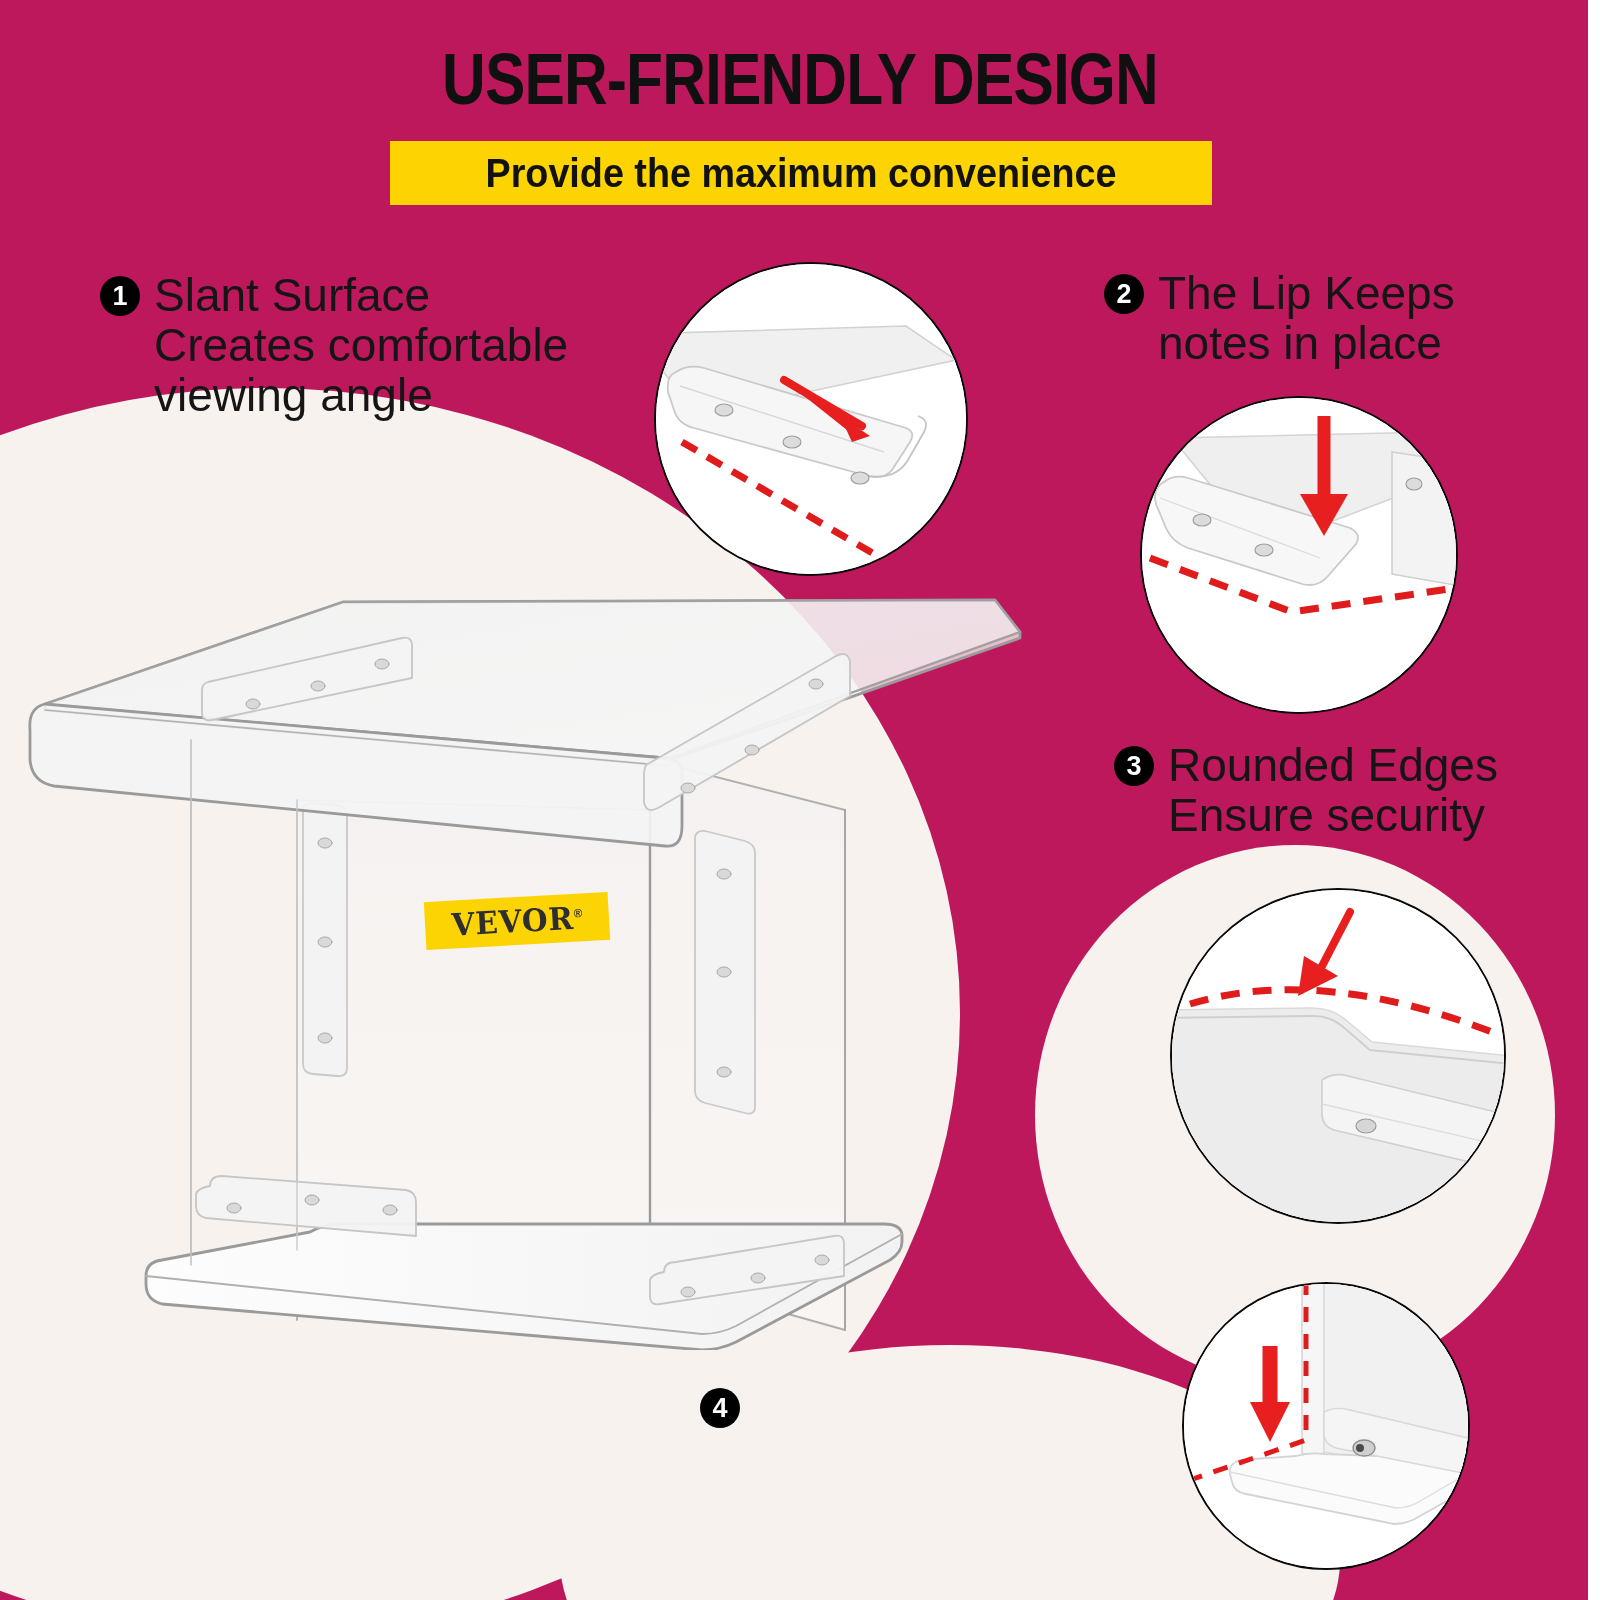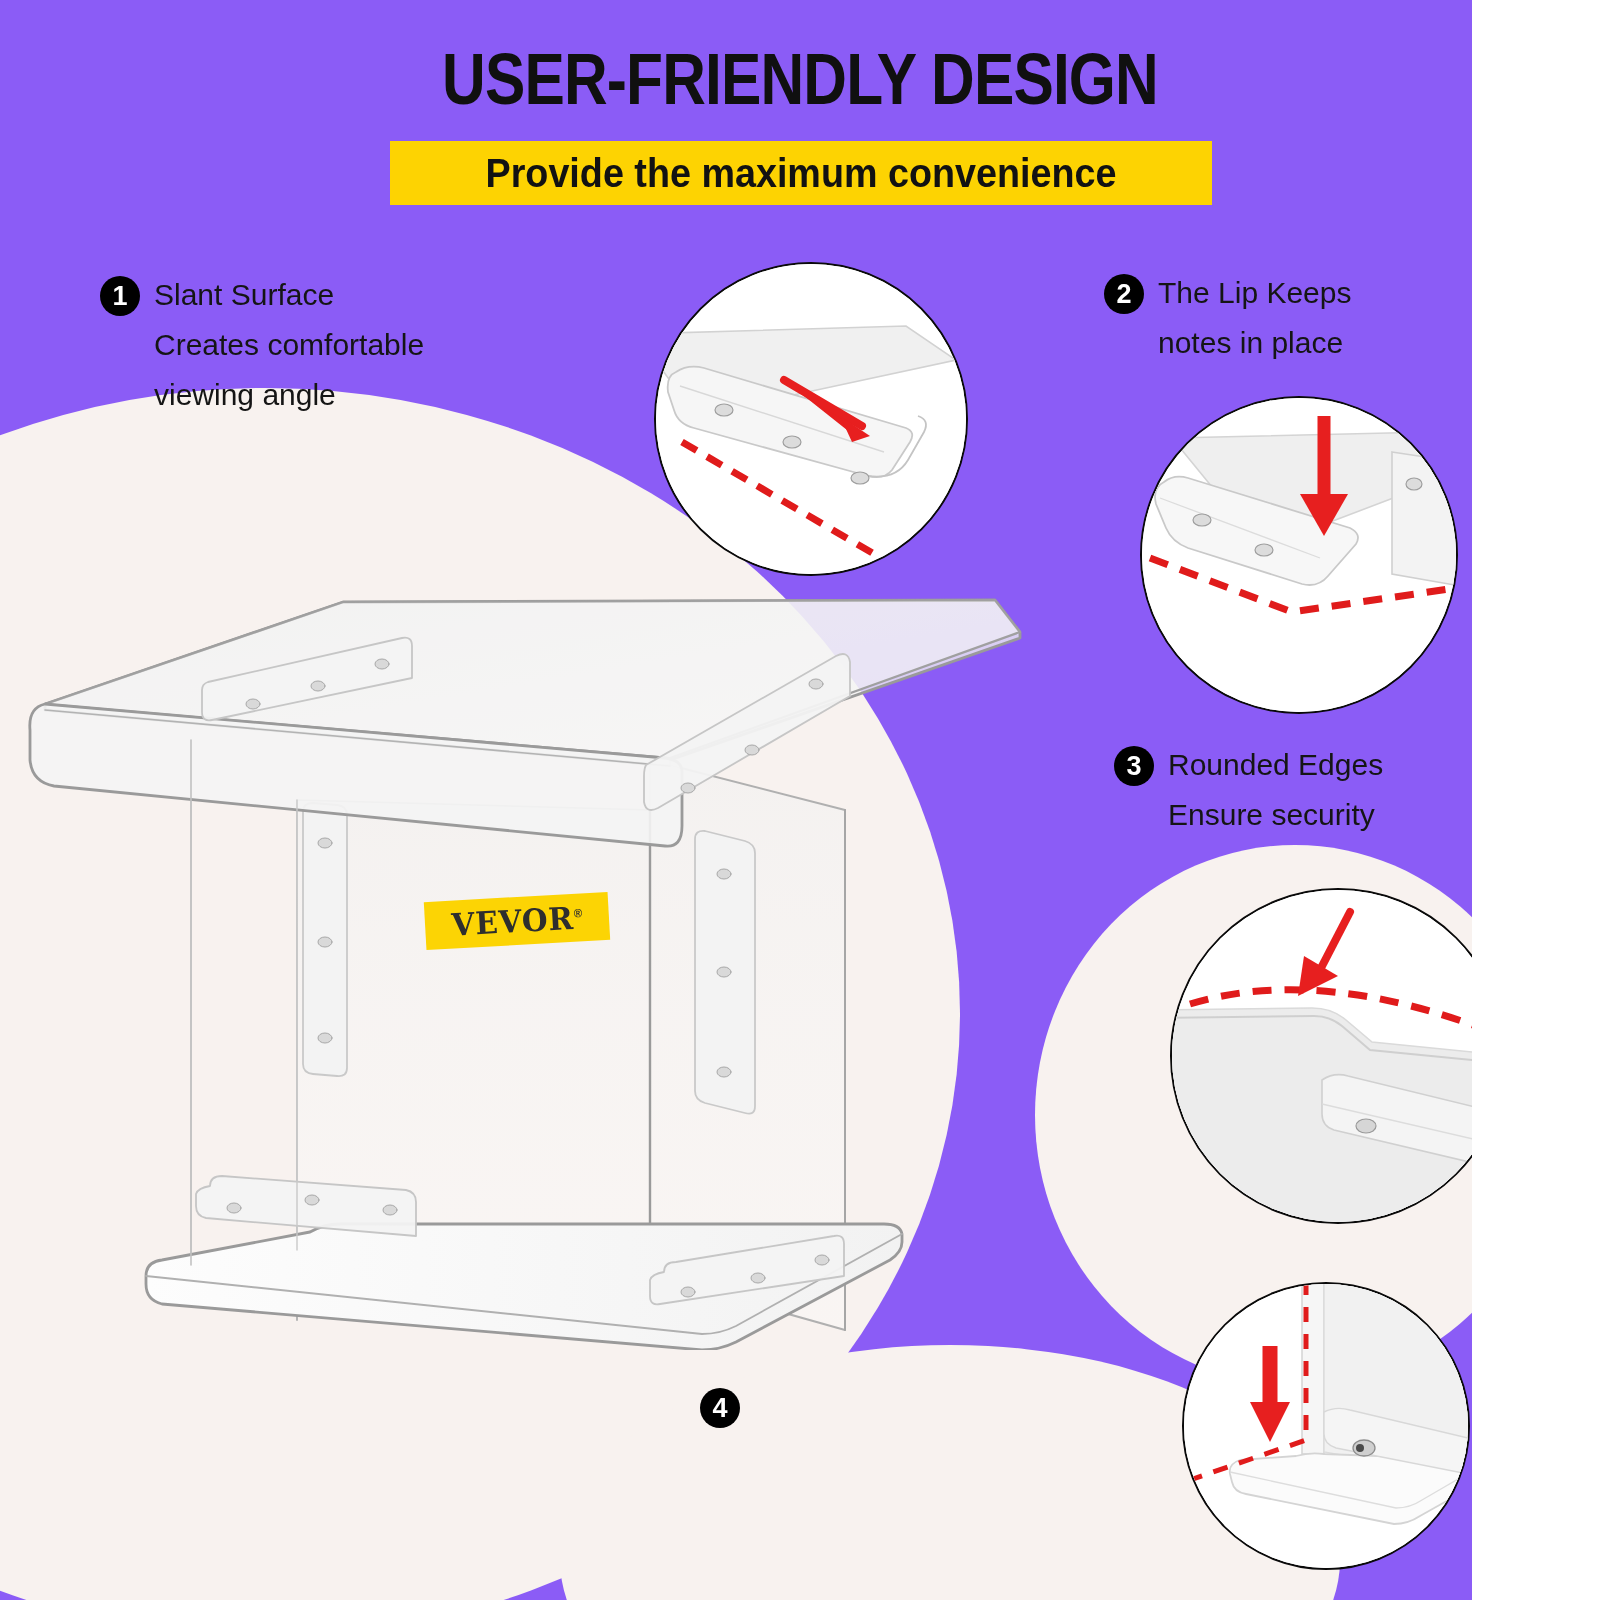--- a/index.html
+++ b/index.html
@@ -9,9 +9,9 @@
   }
   #page {
     position: relative;
-    width: 1472px;
+    width: 1588px;
     height: 1600px;
-    background: #8b5cf6;
+    background: #be185d;
     overflow: hidden;
     font-family: "Liberation Sans", sans-serif;
   }

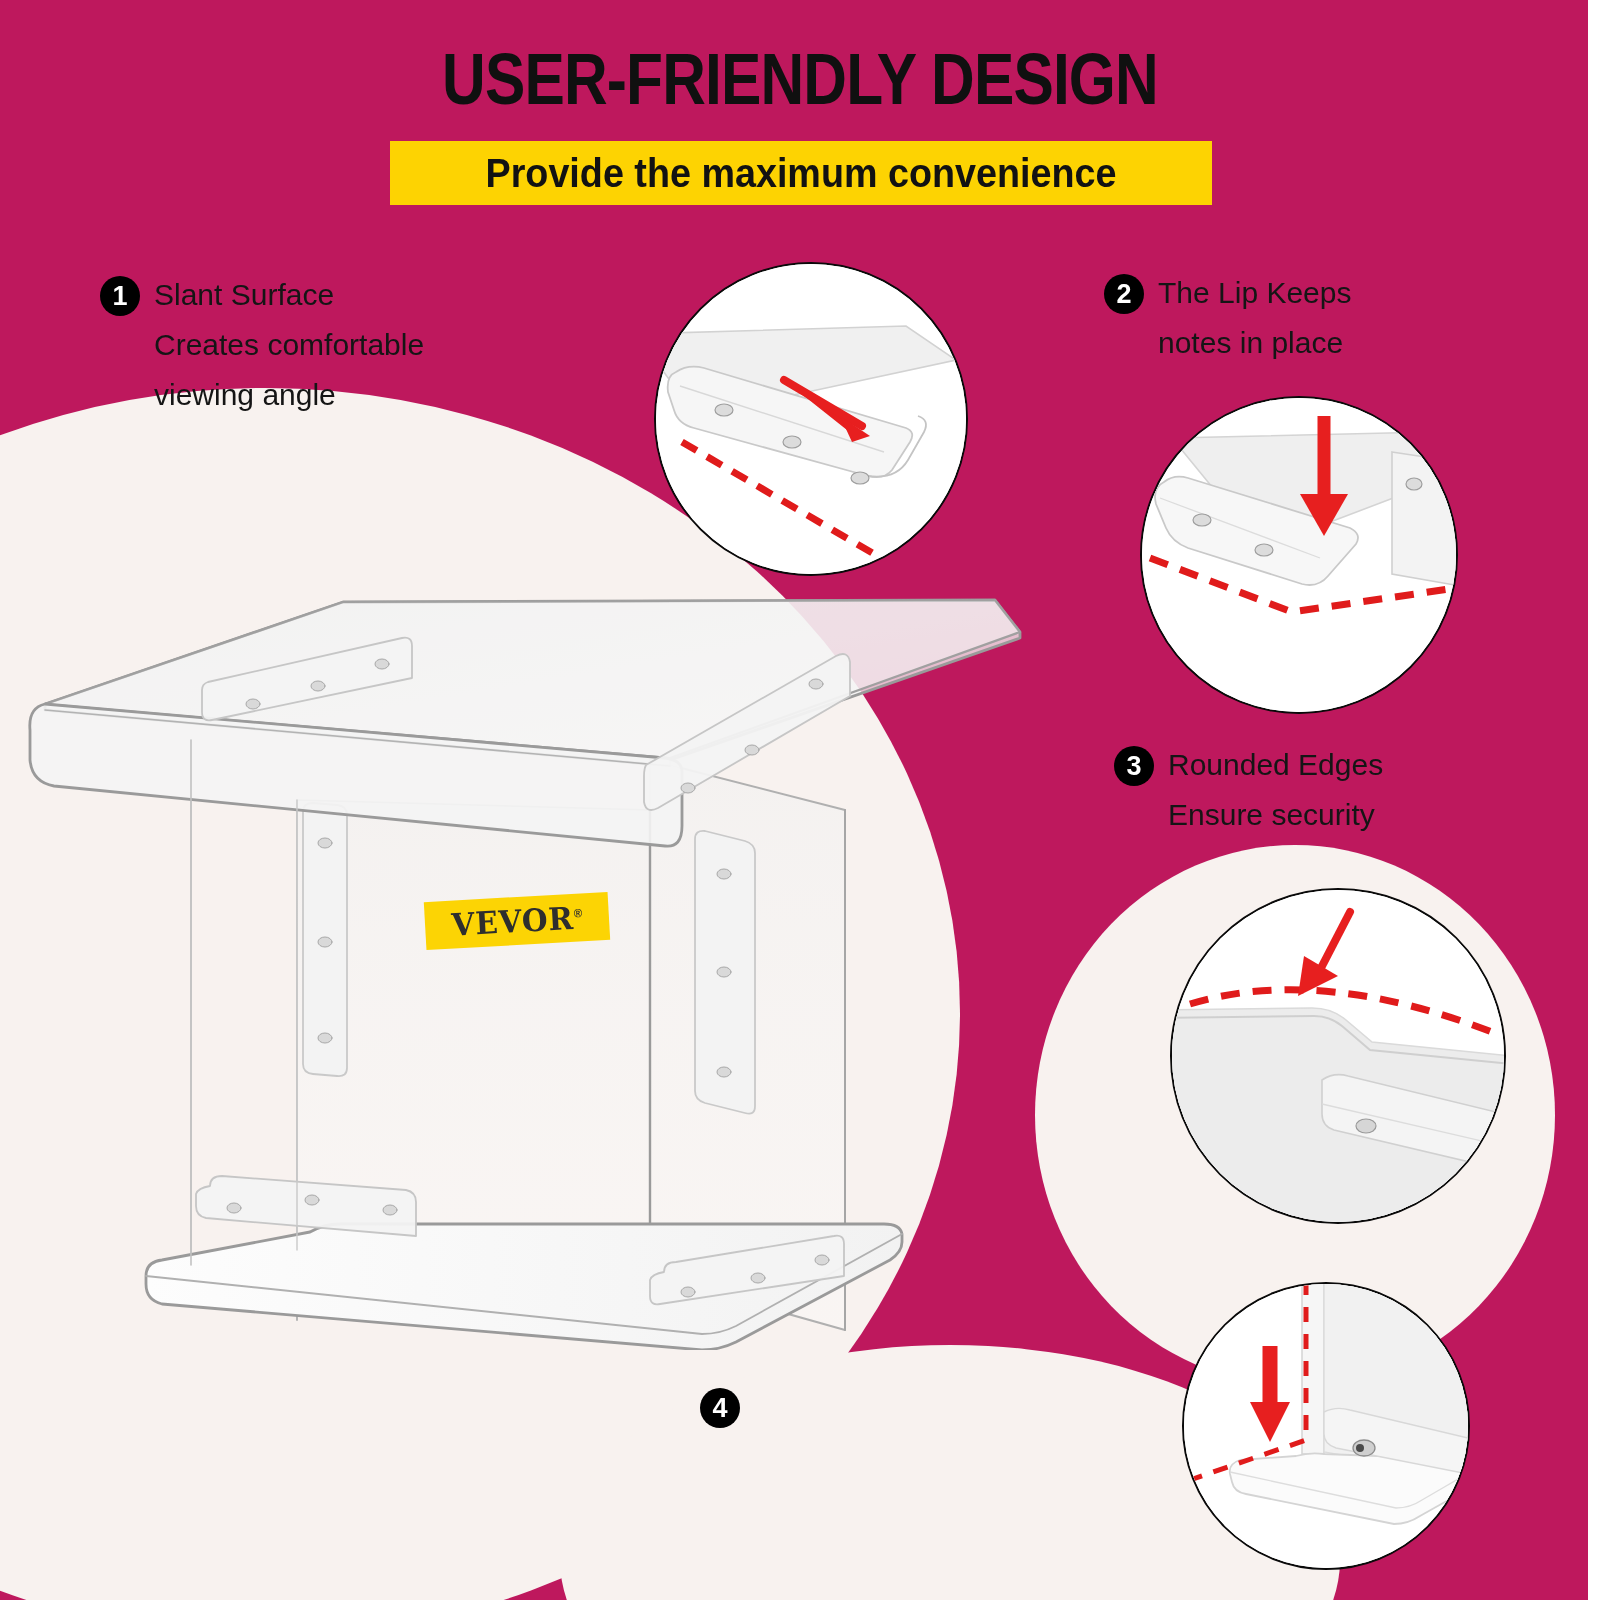--- a/index.html
+++ b/index.html
@@ -84,7 +84,7 @@
     margin-top: 6px;
   }
   .callout-text {
-    font-size: 30px;
+    font-size: 46px;
     line-height: 50px;
     color: #151515;
     white-space: pre-line;

